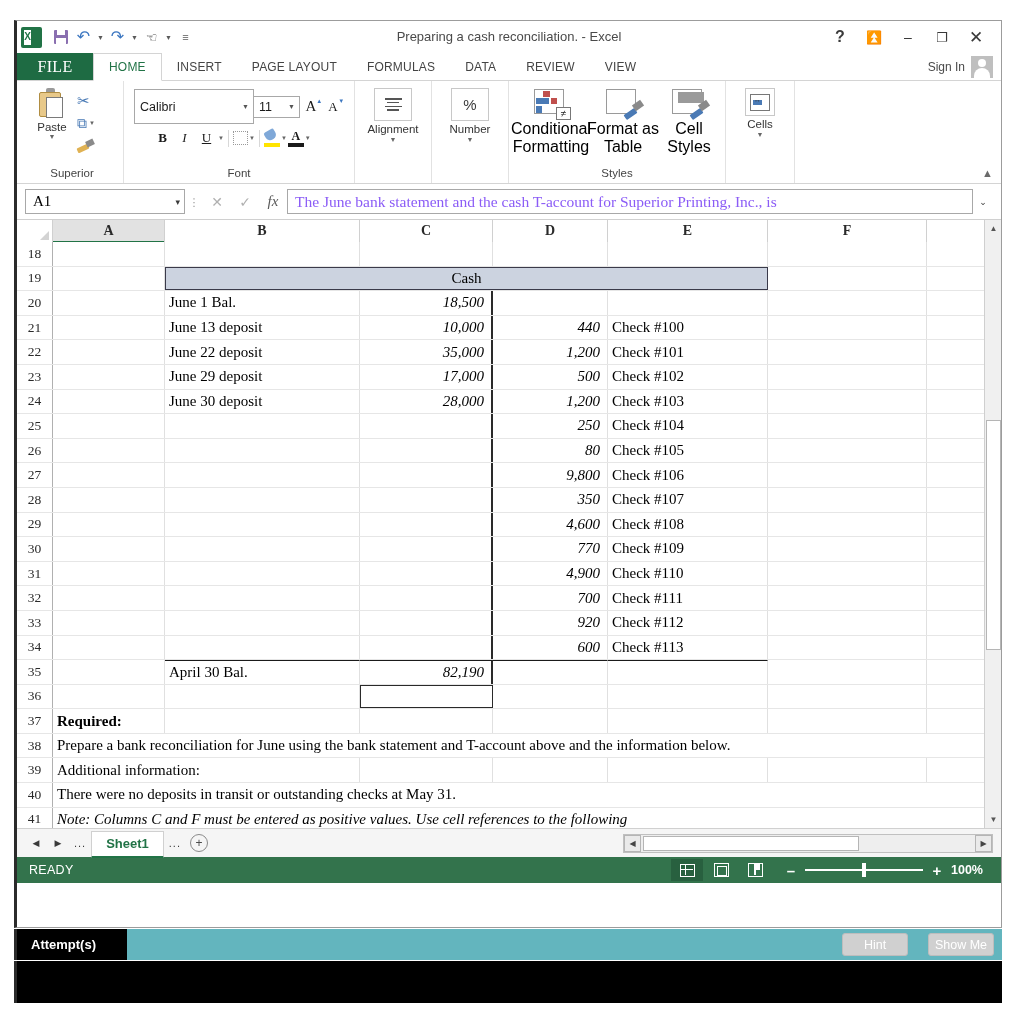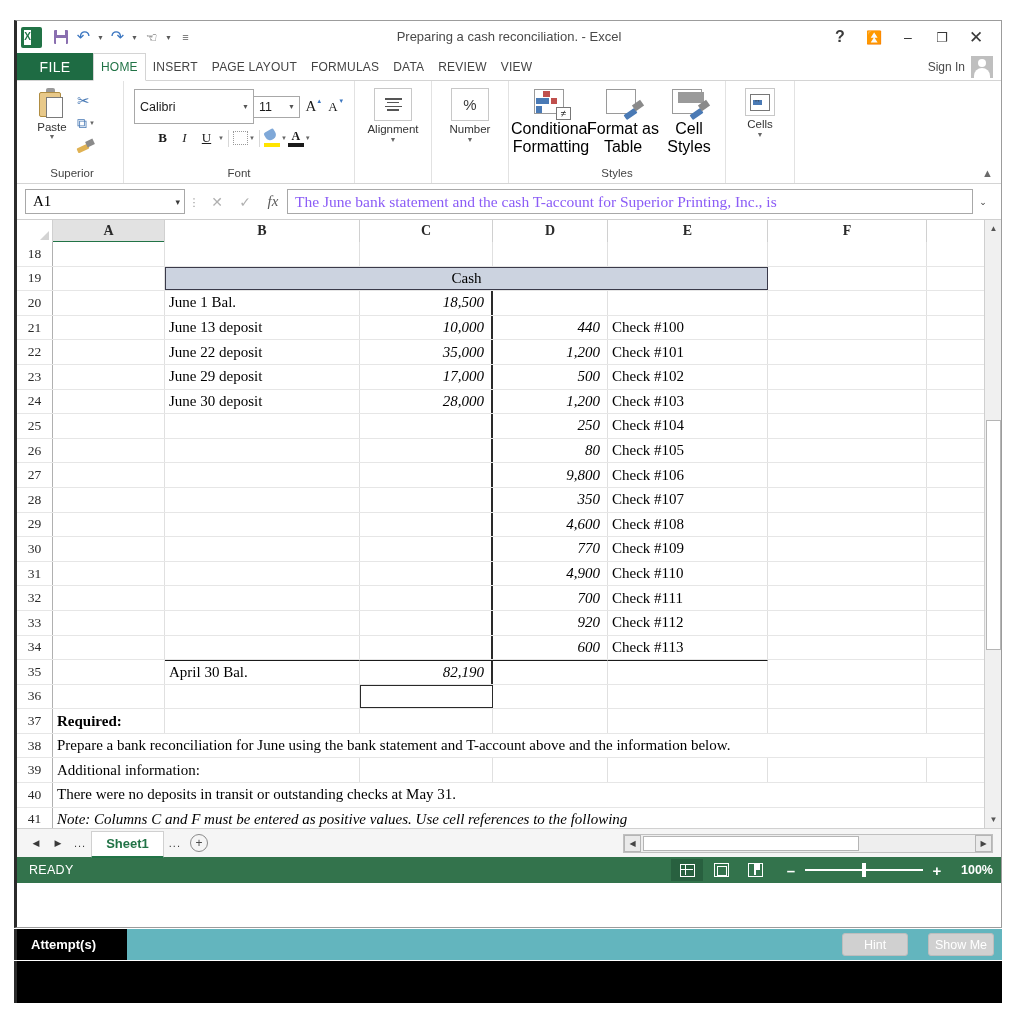--- a/index.html
+++ b/index.html
@@ -113,8 +113,9 @@
     background: #1e6b43; color: #ffffff;
     width: 76px;
     display: flex; align-items: center; justify-content: center;
-    font-size: 14px; letter-spacing: .3px;
+    font-size: 16px; letter-spacing: .3px;
     cursor: default;
+    font-family: Liberation Serif, serif;
   }
   .tab {
     padding: 0 7px;

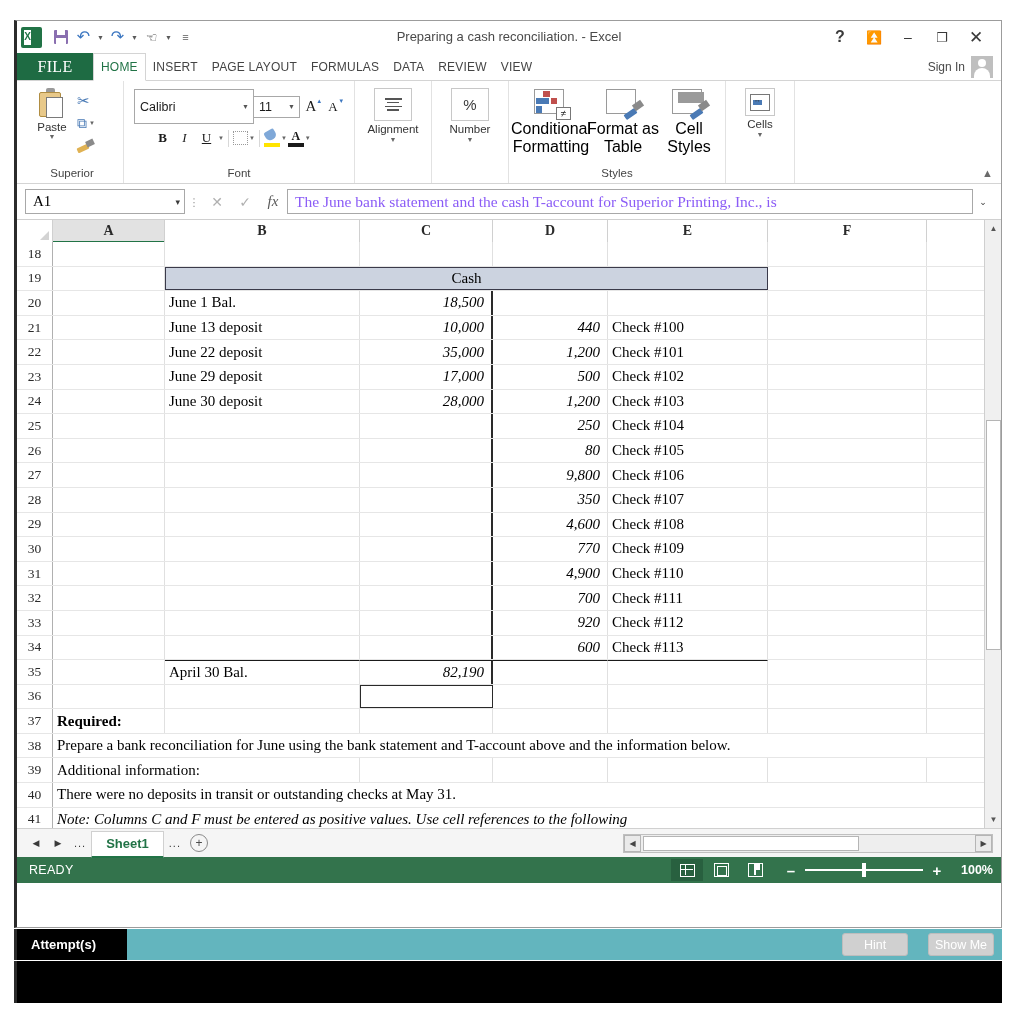--- a/index.html
+++ b/index.html
@@ -118,7 +118,7 @@
     font-family: Liberation Serif, serif;
   }
   .tab {
-    padding: 0 7px;
+    padding: 0 15px;
     display: flex; align-items: center;
     font-size: 12px; color: #444444; letter-spacing: .2px;
     cursor: default; white-space: nowrap;

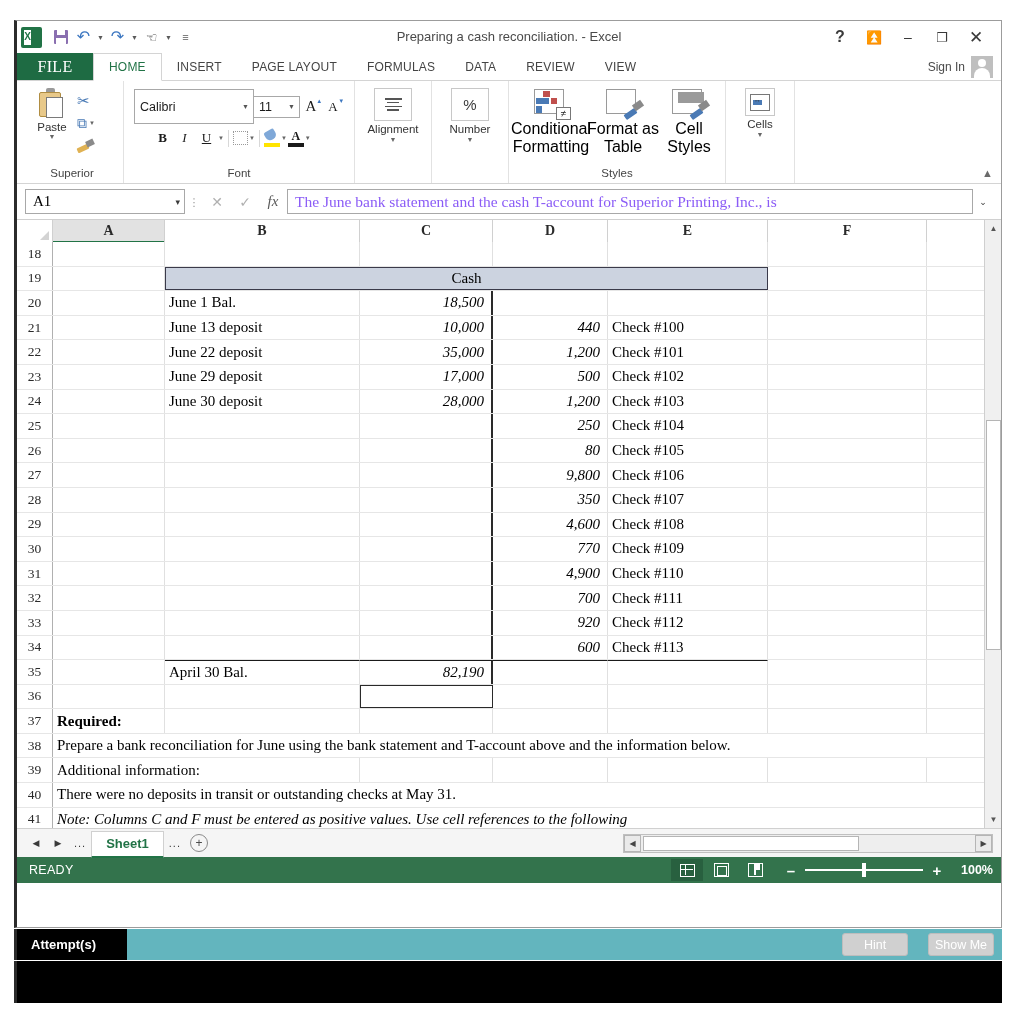--- a/index.html
+++ b/index.html
@@ -631,7 +631,7 @@
   }
   .zoom-val {
     font-size: 12.5px; font-weight: bold; width: 42px;
-    text-align: right; margin-left: 6px;
+    margin-left: 6px;
   }
 
   

